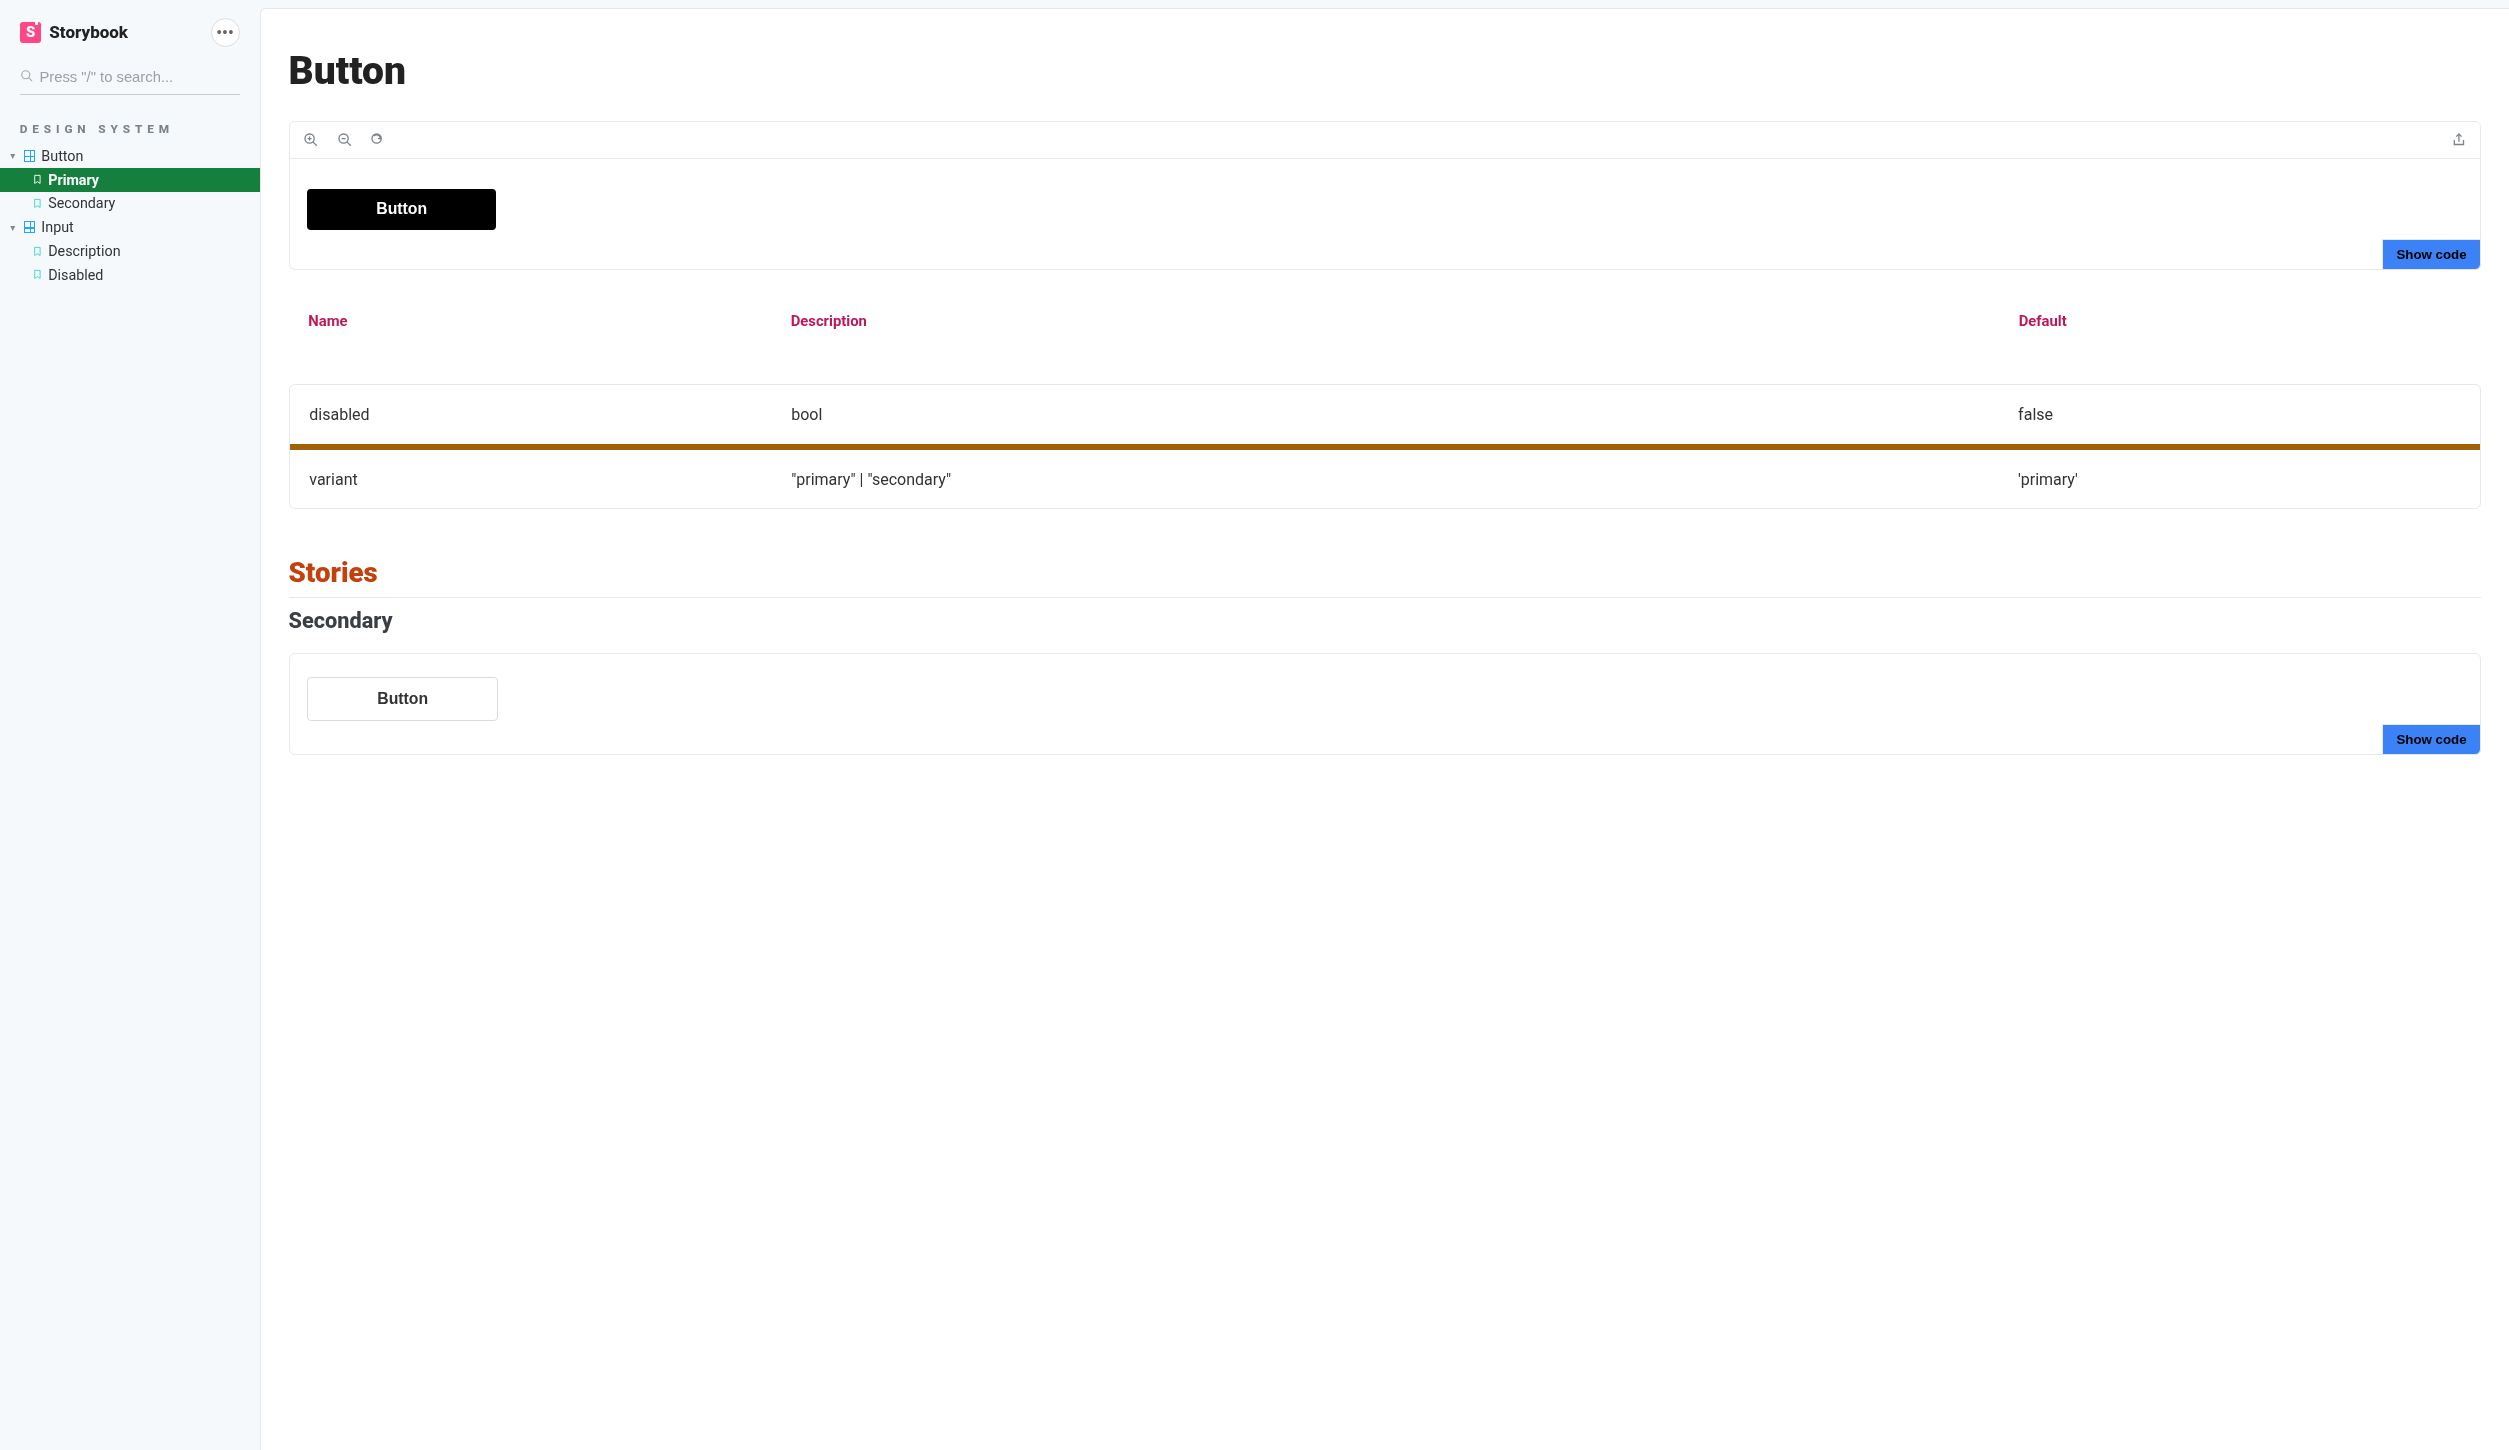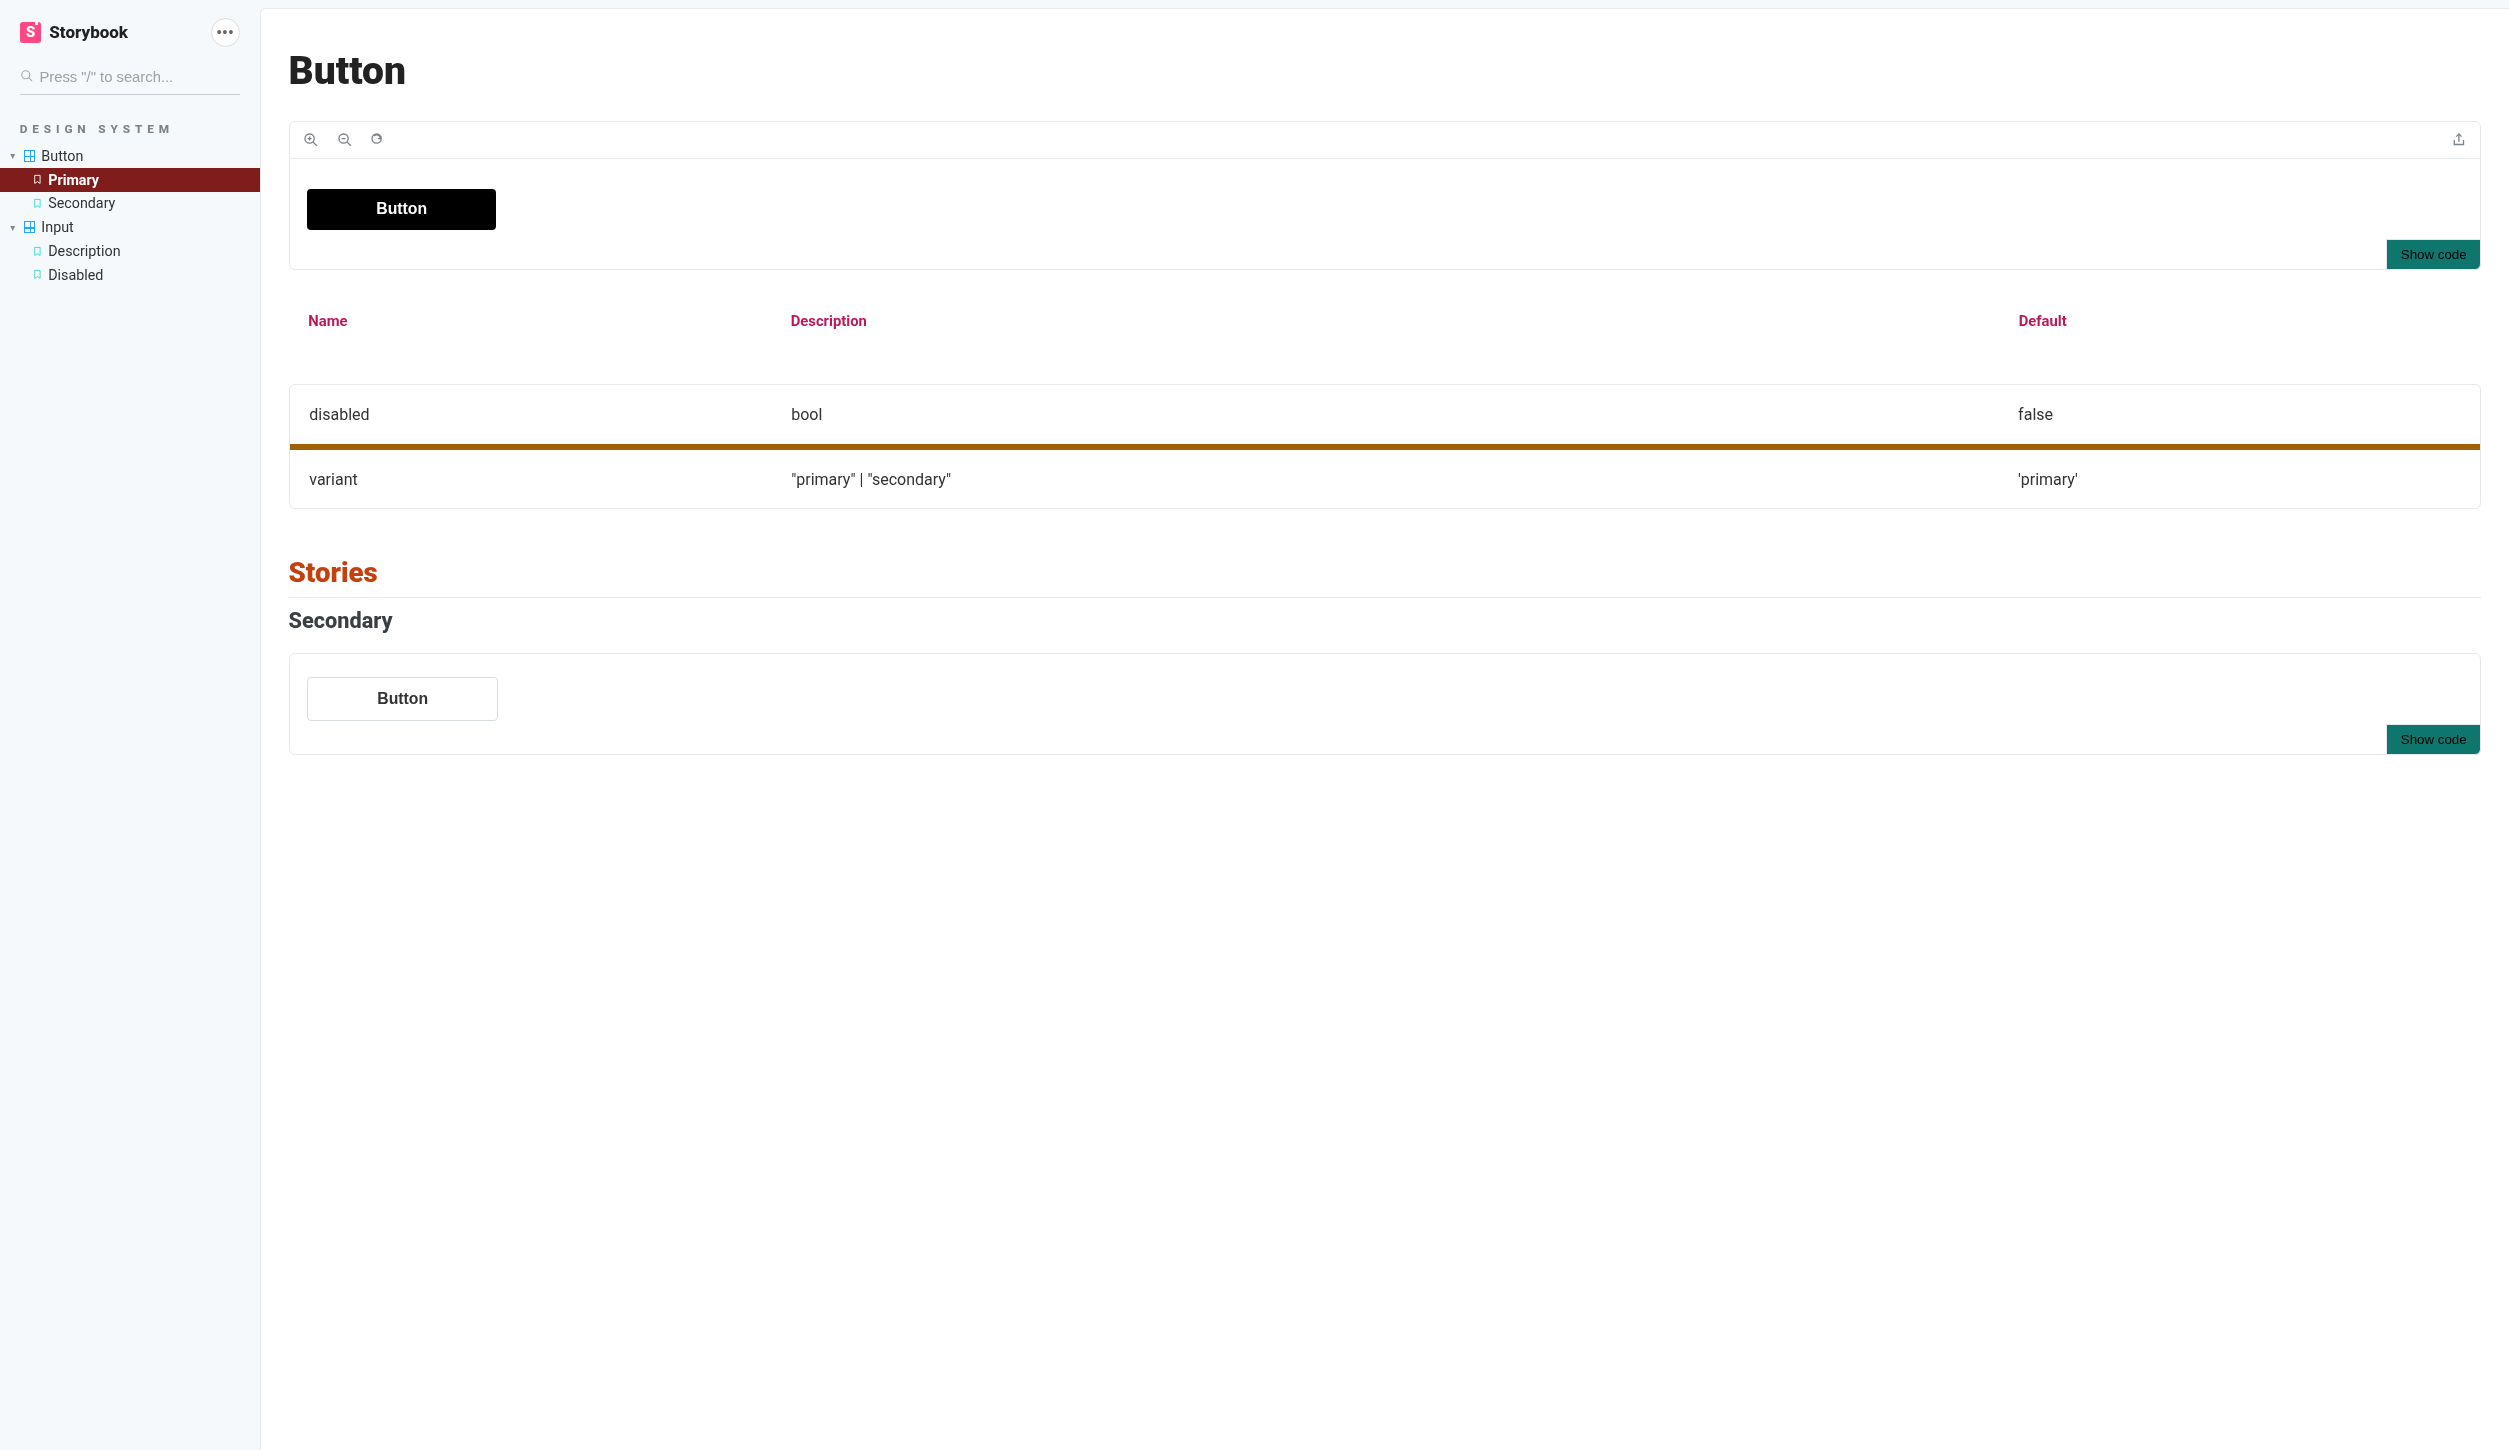--- a/index.html
+++ b/index.html
@@ -117,7 +117,7 @@
     .tree-item.level-0 { padding-left: 7.9px; }
     .tree-item.level-1 { padding-left: 31.5px; }
     .tree-item.selected {
-      background: #7f1d1d;
+      background: #15803d;
       color: #fff;
       font-weight: 700;
       text-align: right;

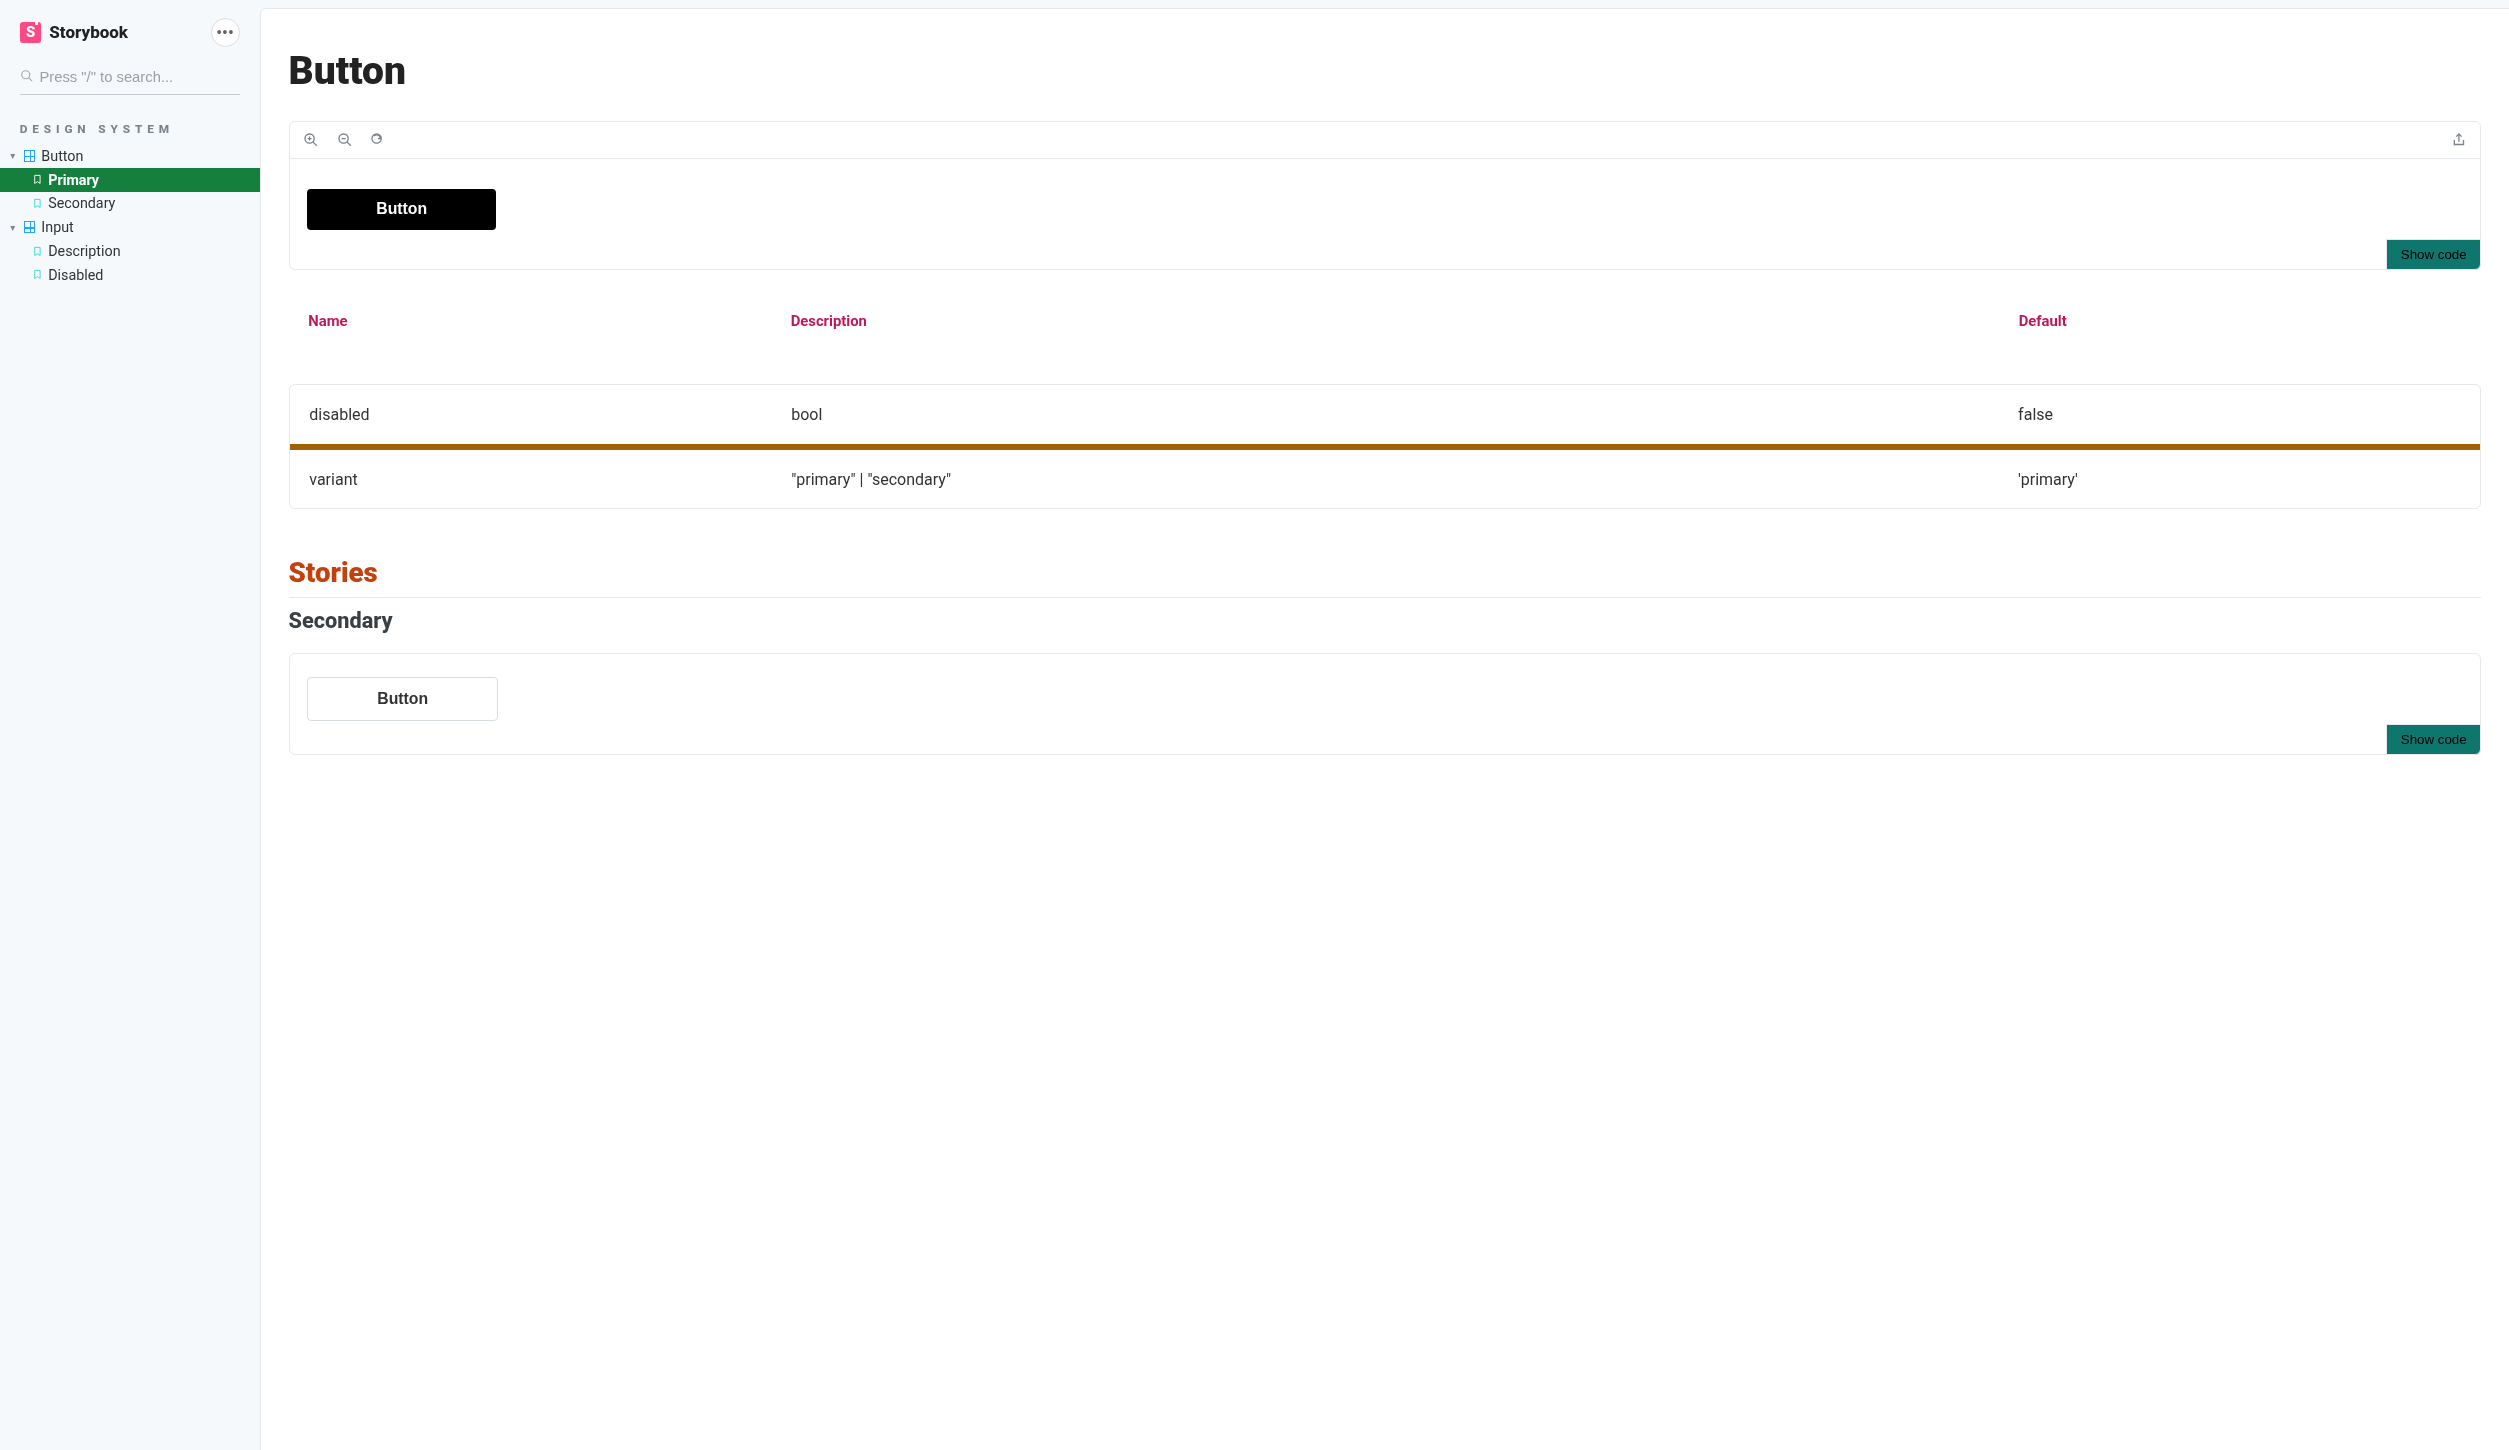--- a/index.html
+++ b/index.html
@@ -266,9 +266,9 @@
       right: -1px;
       border: 1px solid #e6e8eb;
       border-radius: 0 0 5.9px 0;
-      background: #0f766e;
+      background: #3b82f6;
       font-size: 13.3px;
-      font-weight: 400;
+      font-weight: 700;
       padding: 6.9px 13.8px;
       cursor: pointer;
       margin-top: 41px;

